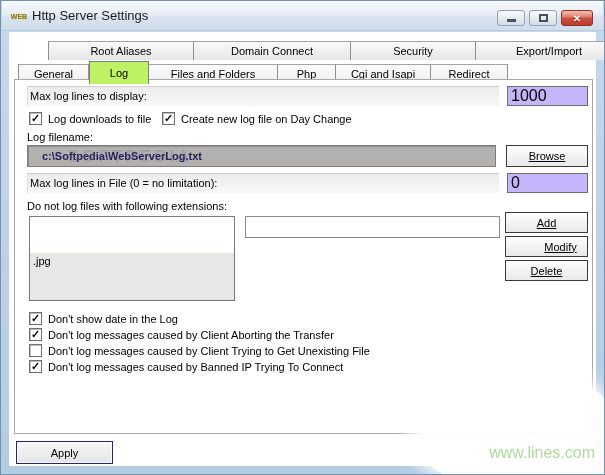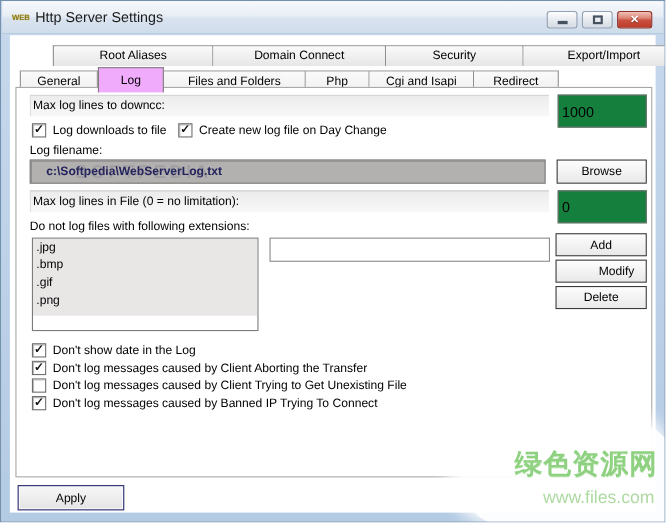--- a/index.html
+++ b/index.html
@@ -62,7 +62,7 @@
   .t-r2-4{width:95px}.t-r2-5{width:77px}.t-r2-6{width:85px}
   .tab.selected {
     position:relative; margin-top:-3px; height:23px; line-height:23px;
-    background:#f0abfc; border:1px solid #7f7f7f; border-bottom:none; z-index:3;
+    background:#bef264; border:1px solid #7f7f7f; border-bottom:none; z-index:3;
   }
 
   .tabpage {

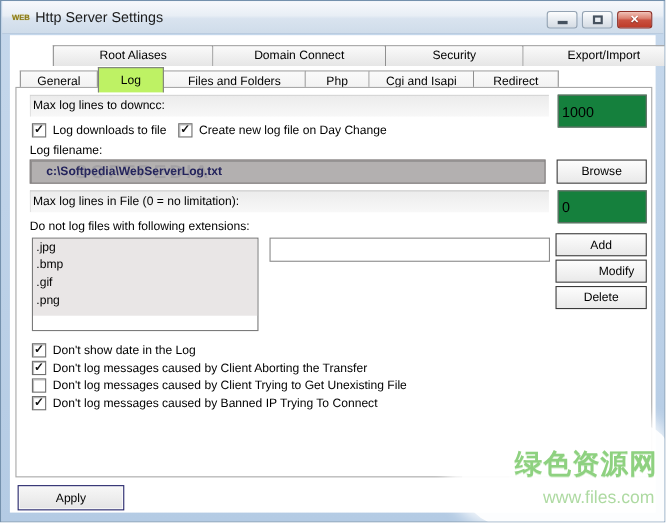--- a/index.html
+++ b/index.html
@@ -203,7 +203,7 @@
 
     <div class="tabpage">
 
-      <div class="band band1">Max log lines to downcc:</div>
+      <div class="band band1">Max log lines to display:</div>
       <input class="txtinput in1" value="1000" style="">
 
       <div class="cbrow cb-top1">

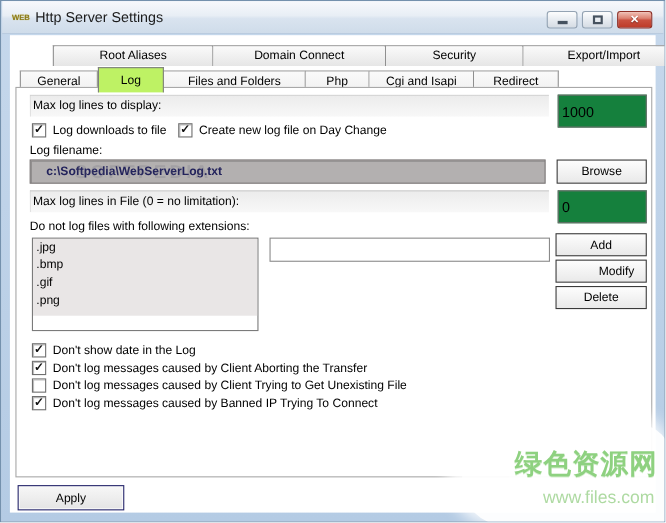--- a/index.html
+++ b/index.html
@@ -79,8 +79,8 @@
   .band1 { top:6px; } .band2 { top:93px; }
   .txtinput {
     position:absolute; left:492px; width:81px; height:20px;
-    border:1px solid #6e6e6e; background:#15803d; font-family:"Liberation Sans",sans-serif;
-    font-size:13px; padding:14px 3px;
+    border:1px solid #6e6e6e; background:#c4b5fd; font-family:"Liberation Sans",sans-serif;
+    font-size:16px; padding:4px 3px;
   }
   .in1 { top:6px; } .in2 { top:93px; }
 

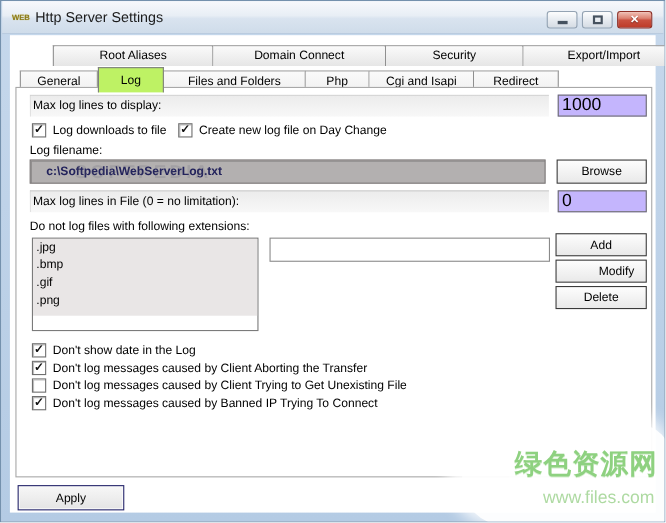--- a/index.html
+++ b/index.html
@@ -114,7 +114,7 @@
     position:absolute; background:linear-gradient(#fdfdfd,#e9e9e9);
     border:1px solid #3a3a3a; text-align:right; cursor:default;
     font-family:"Liberation Sans",sans-serif; font-size:11px;
-    display:flex; align-items:center; justify-content:center;
+    display:flex; align-items:center; justify-content:center;text-decoration:underline;
   }
   .btn-browse { left:491px; top:65px; width:82px; height:22px; }
   .btn-add    { left:490px; top:132px; width:83px; height:21px; }

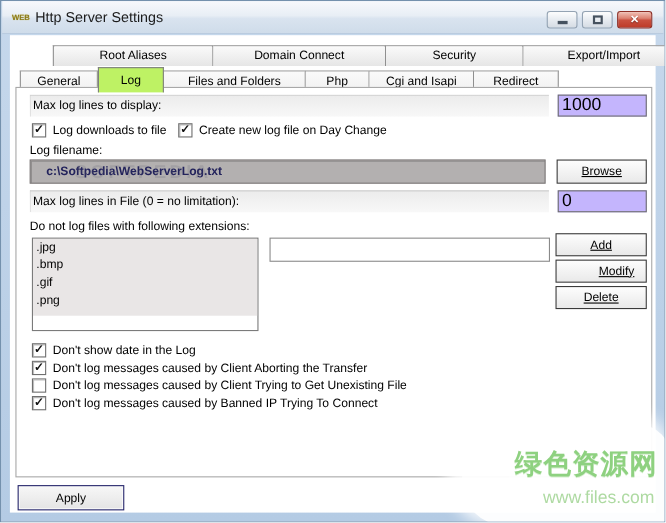--- a/index.html
+++ b/index.html
@@ -126,7 +126,7 @@
     background:#fff; border:1px solid #7b7b7b; overflow:hidden;
   }
   .list-items { background:#e9e6e6; height:70px; }
-  .list-item { height:16px; line-height:16px; padding-left:3px; cursor:default; }
+  .list-item { height:16px; line-height:16px; padding-left:3px; cursor:default;margin-top:36px; }
 
   .ext-input {
     position:absolute; left:230px; top:136px; width:255px; height:22px;

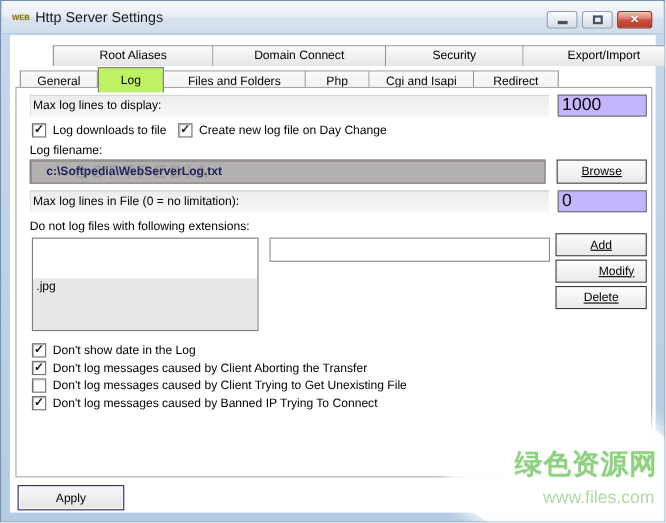--- a/index.html
+++ b/index.html
@@ -266,7 +266,6 @@
   </div>
 
   <div class="cloud"></div>
-  <div class="site-name">绿色资源网</div>
   <div class="site-url">www.files.com</div>
 
 </div>

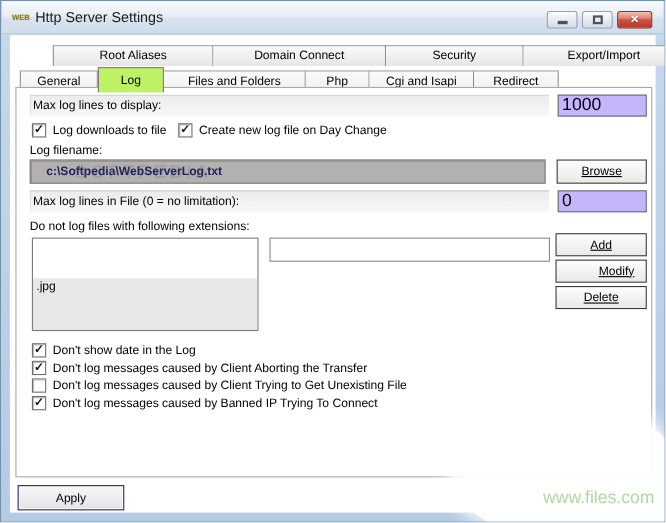--- a/index.html
+++ b/index.html
@@ -266,7 +266,7 @@
   </div>
 
   <div class="cloud"></div>
-  <div class="site-url">www.files.com</div>
+  <div class="site-url">www.lines.com</div>
 
 </div>
 

